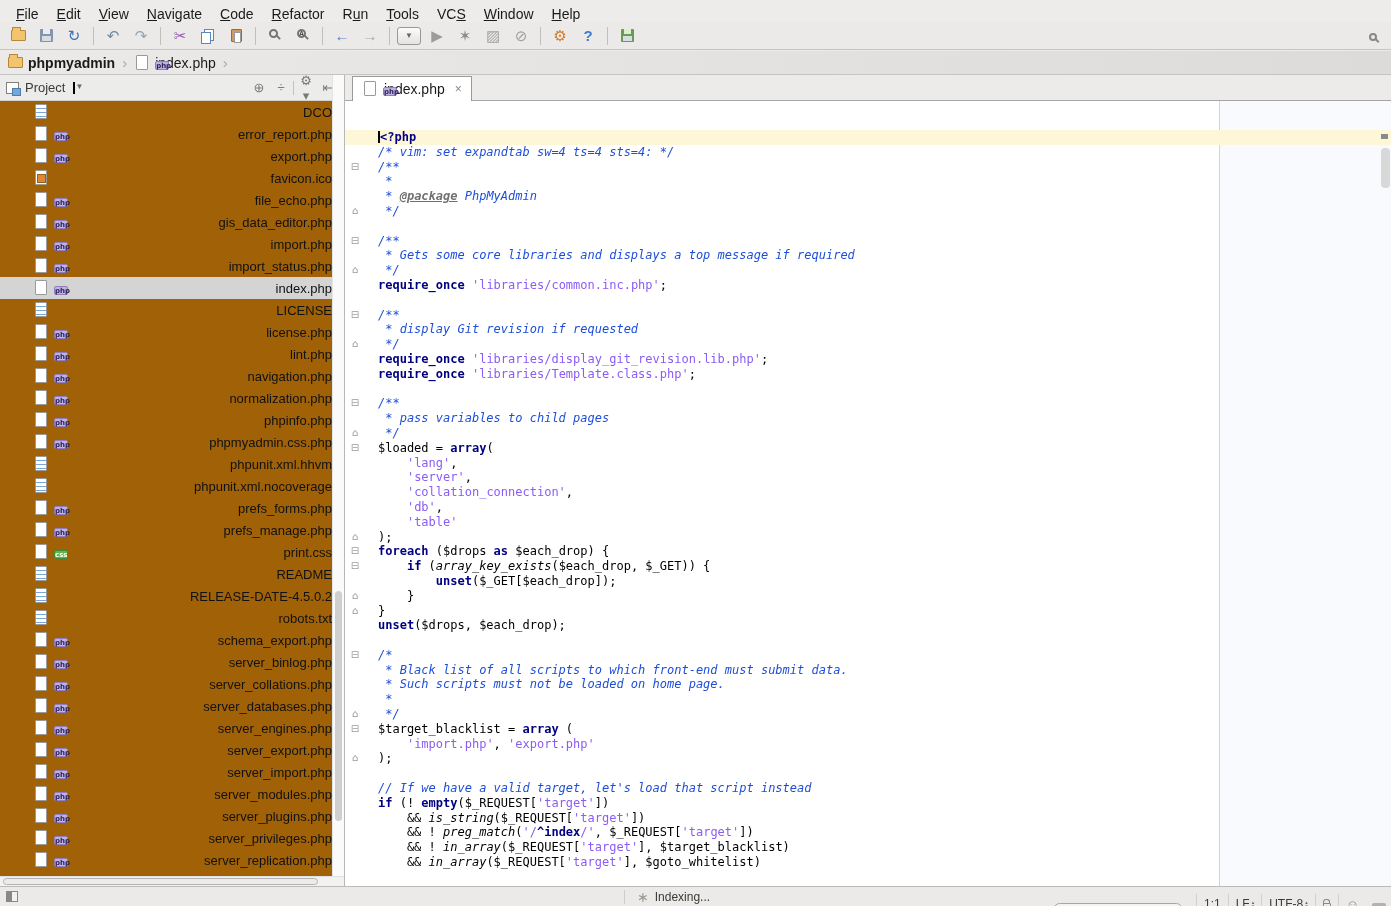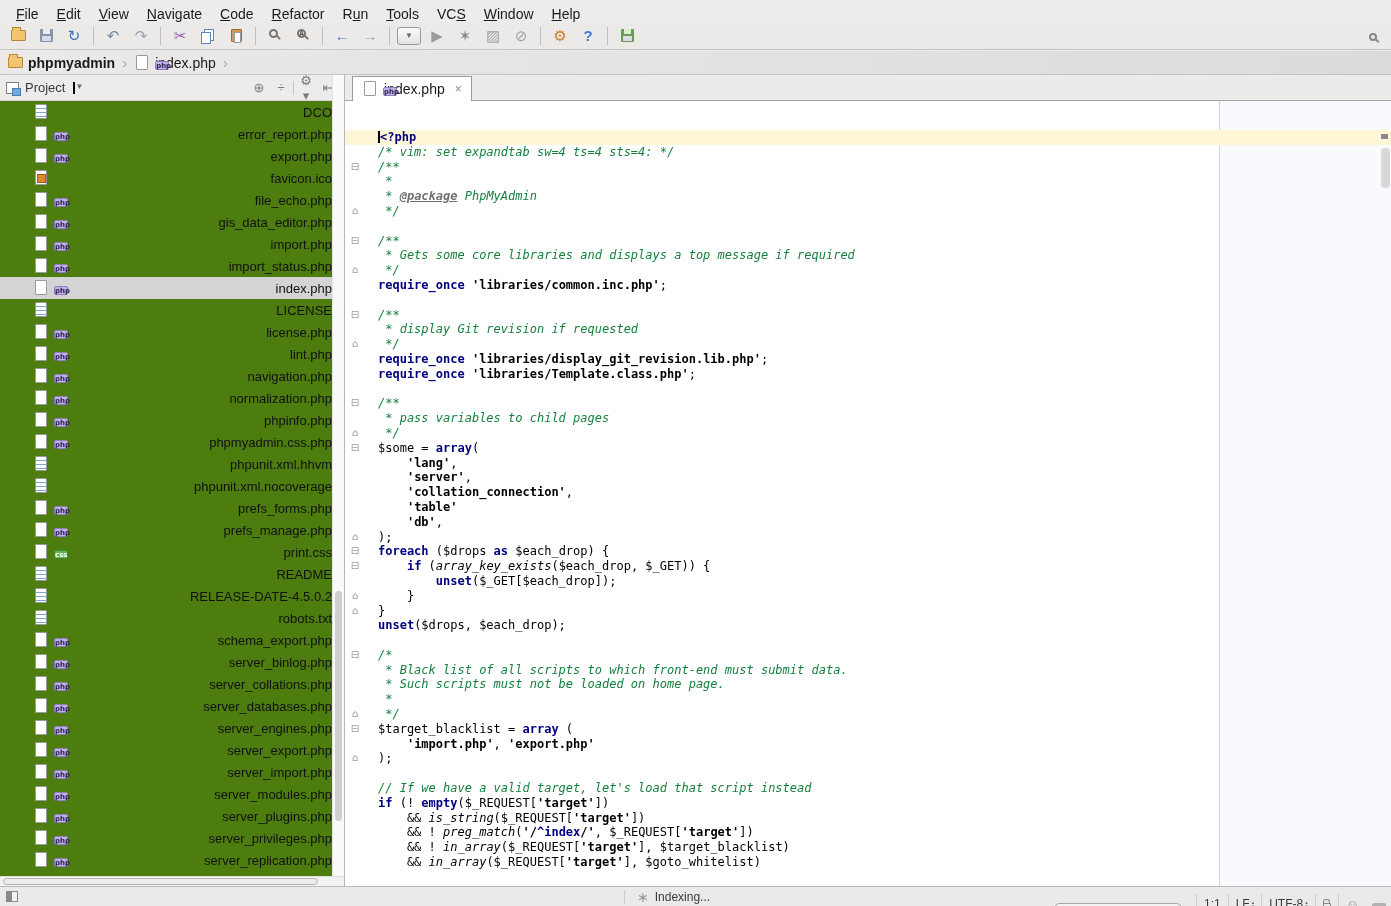--- a/index.html
+++ b/index.html
@@ -42,7 +42,7 @@
 
   
   #main { position:absolute; top:75px; left:0; right:0; bottom:20px; display:flex; }
-  #project-pane { width:345px; position:relative; background:#4d7c0f; border-right:1px solid #b9b7b5; }
+  #project-pane { width:345px; position:relative; background:#a16207; border-right:1px solid #b9b7b5; }
   #project-header { height:26px; background:#ececea; border-bottom:1px solid #d4d2d0; display:flex; align-items:center; padding:0 6px; gap:6px; }
   .proj-ico { width:13px; height:12px; border:1px solid #82807d; background:#fdfdfd; position:relative; }
   .proj-ico::after { content:""; position:absolute; right:-3px; bottom:-3px; width:7px; height:6px; background:#74a8d8; border:1px solid #4d7dab; }

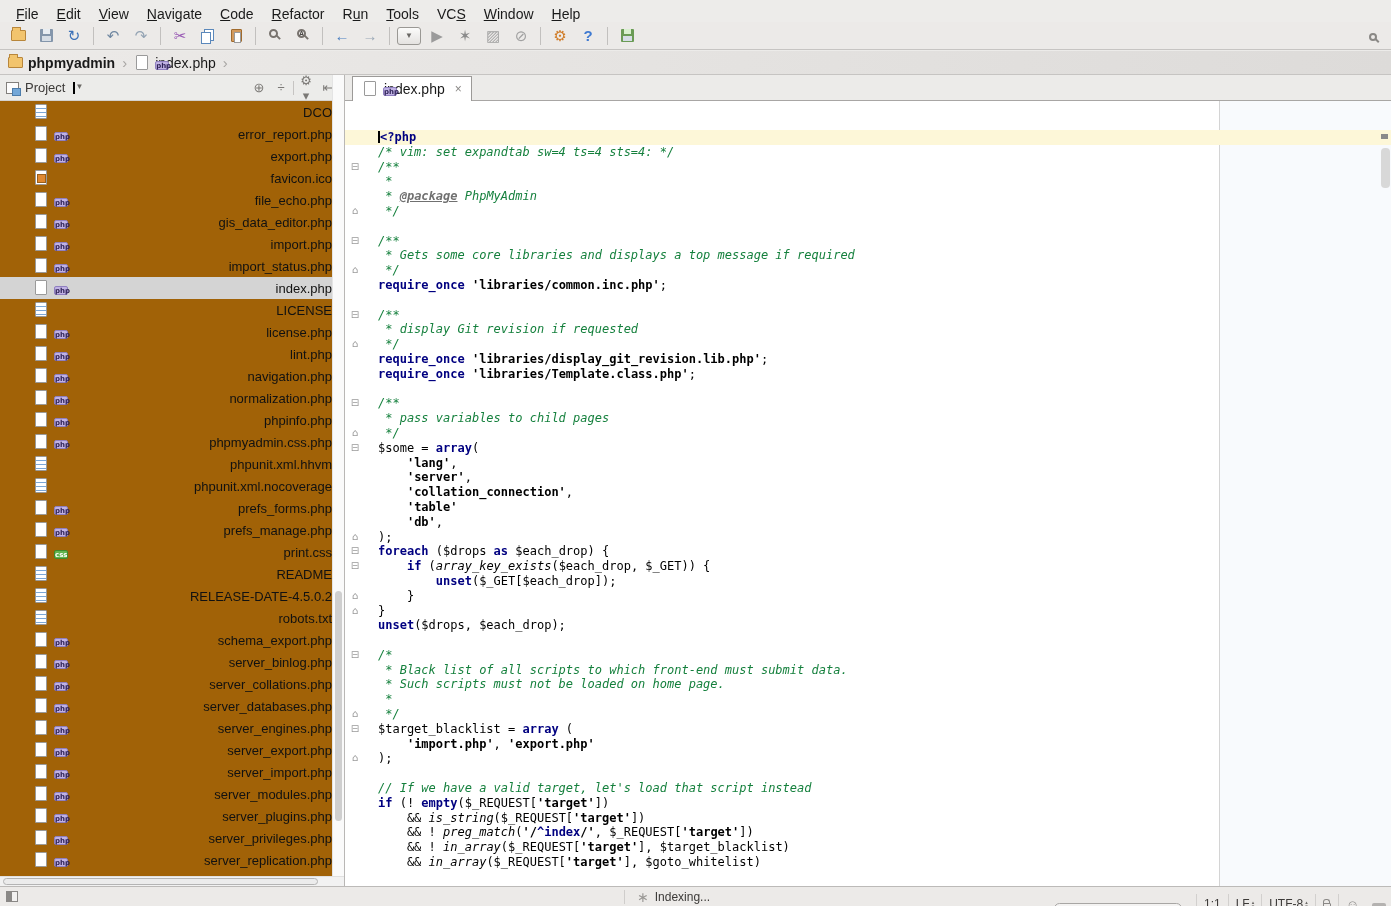--- a/index.html
+++ b/index.html
@@ -84,7 +84,7 @@
   .fold { position:absolute; left:4px; top:0; width:12px; text-align:center; color:#9a9a9a; font-size:10px; line-height:14.8px; font-family:"DejaVu Sans",sans-serif; }
   .kw { color:#000080; font-weight:bold; }
   .st { color:#000000; font-weight:bold; }
-  .cm { color:#15803d; font-style:italic; }
+  .cm { color:#1d4ed8; font-style:italic; }
   .dt { color:#707070; font-style:italic; font-weight:bold; text-decoration:underline;margin-top:40px; }
   .fn { font-style:italic; color:#000; }
   .rx { color:#000080; font-weight:bold; }

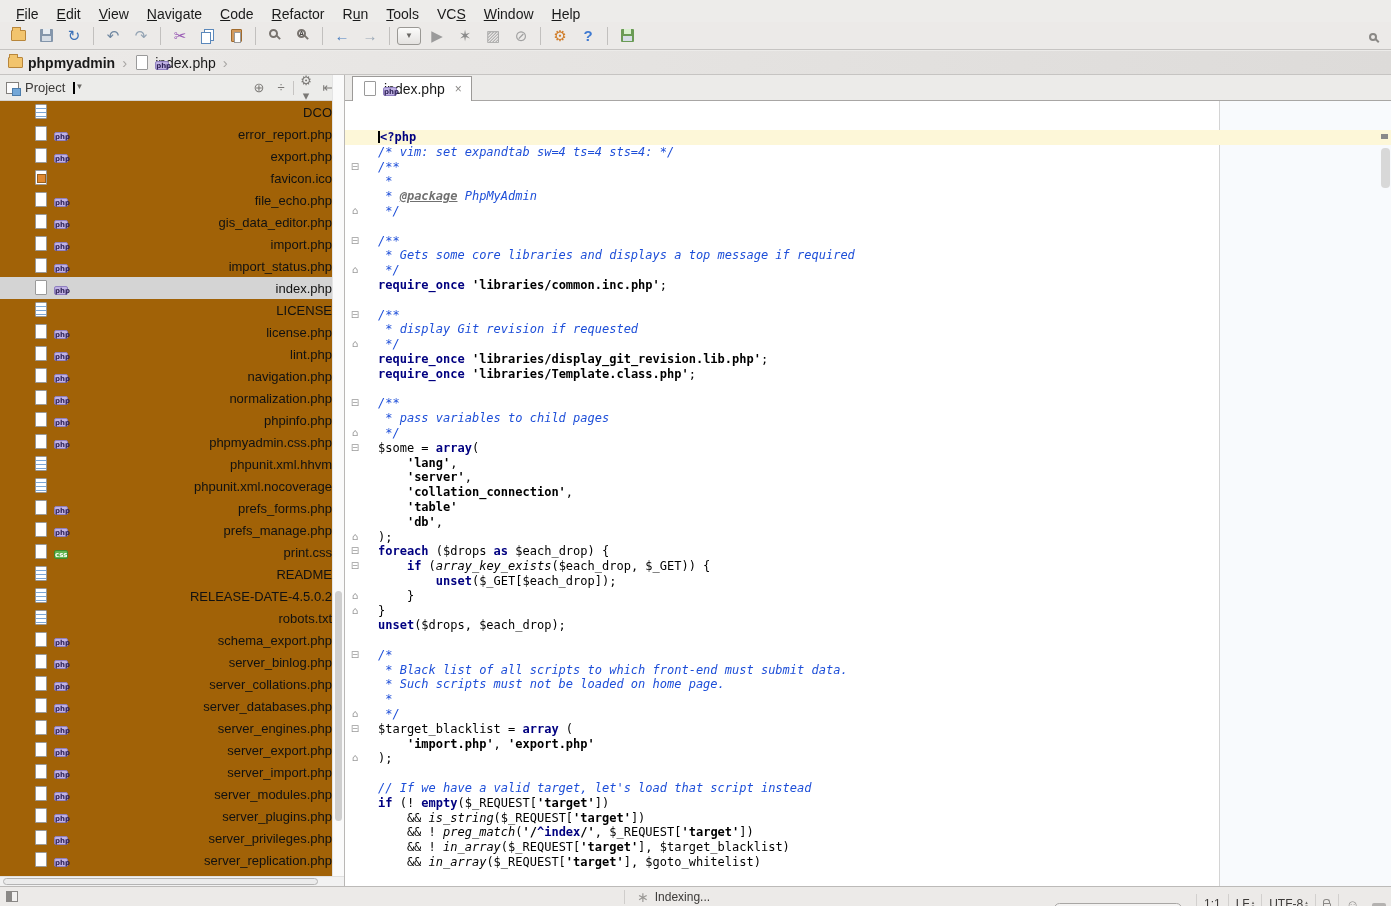--- a/index.html
+++ b/index.html
@@ -83,7 +83,7 @@
   .cl.cur { background:#fdf7d8; }
   .fold { position:absolute; left:4px; top:0; width:12px; text-align:center; color:#9a9a9a; font-size:10px; line-height:14.8px; font-family:"DejaVu Sans",sans-serif; }
   .kw { color:#000080; font-weight:bold; }
-  .st { color:#000000; font-weight:bold; }
+  .st { color:#8b5cf6; font-weight:normal; }
   .cm { color:#1d4ed8; font-style:italic; }
   .dt { color:#707070; font-style:italic; font-weight:bold; text-decoration:underline;margin-top:40px; }
   .fn { font-style:italic; color:#000; }

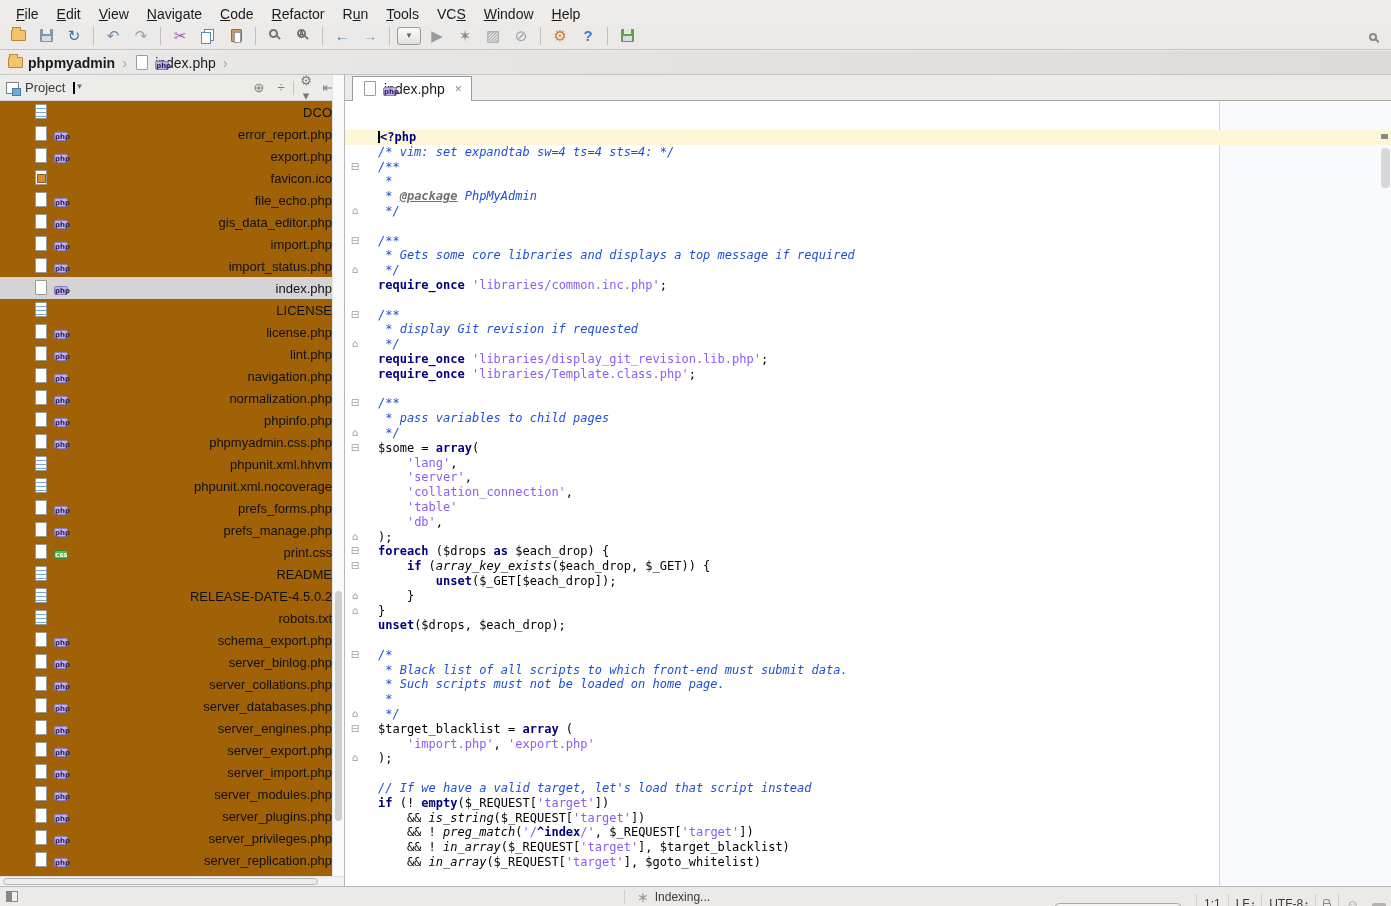--- a/index.html
+++ b/index.html
@@ -484,7 +484,7 @@
           <div class="cl"><span class="fold">⊟</span><span class="cm">/**</span></div>
           <div class="cl"><span class="cm"> * pass variables to child pages</span></div>
           <div class="cl"><span class="fold">⌂</span><span class="cm"> */</span></div>
-          <div class="cl"><span class="fold">⊟</span><span class="tx">$some = </span><span class="kw">array</span><span class="tx">(</span></div>
+          <div class="cl"><span class="fold">⊟</span><span class="tx">$loaded = </span><span class="kw">array</span><span class="tx">(</span></div>
           <div class="cl"><span class="tx">    </span><span class="st">'lang'</span><span class="tx">,</span></div>
           <div class="cl"><span class="tx">    </span><span class="st">'server'</span><span class="tx">,</span></div>
           <div class="cl"><span class="tx">    </span><span class="st">'collation_connection'</span><span class="tx">,</span></div>

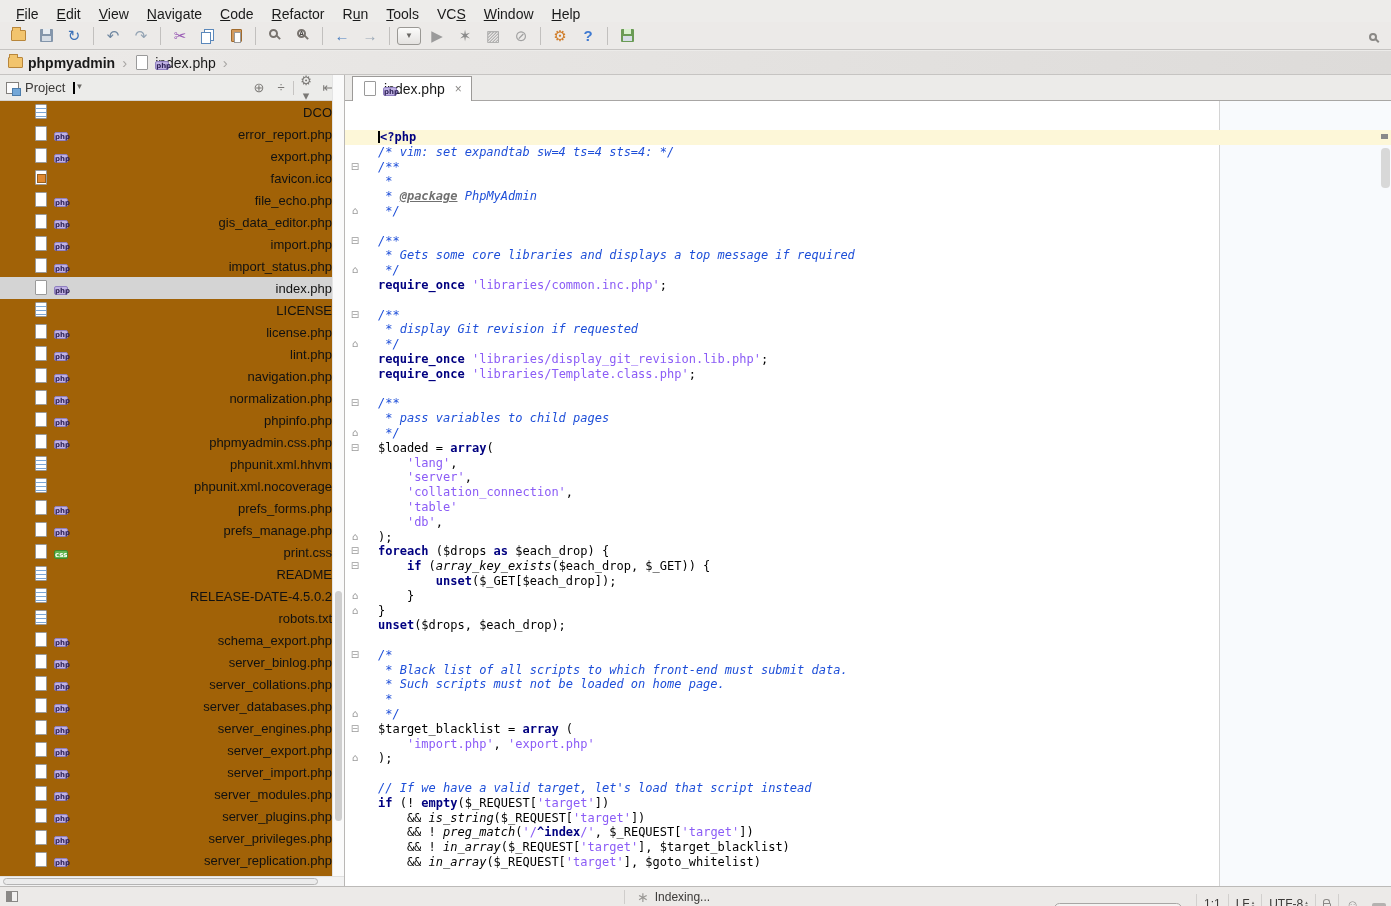--- a/index.html
+++ b/index.html
@@ -488,8 +488,8 @@
           <div class="cl"><span class="tx">    </span><span class="st">'lang'</span><span class="tx">,</span></div>
           <div class="cl"><span class="tx">    </span><span class="st">'server'</span><span class="tx">,</span></div>
           <div class="cl"><span class="tx">    </span><span class="st">'collation_connection'</span><span class="tx">,</span></div>
+          <div class="cl"><span class="tx">    </span><span class="st">'db'</span><span class="tx">,</span></div>
           <div class="cl"><span class="tx">    </span><span class="st">'table'</span></div>
-          <div class="cl"><span class="tx">    </span><span class="st">'db'</span><span class="tx">,</span></div>
           <div class="cl"><span class="fold">⌂</span><span class="tx">);</span></div>
           <div class="cl"><span class="fold">⊟</span><span class="kw">foreach</span><span class="tx"> ($drops </span><span class="kw">as</span><span class="tx"> $each_drop) {</span></div>
           <div class="cl"><span class="fold">⊟</span><span class="tx">    </span><span class="kw">if</span><span class="tx"> (</span><span class="fn">array_key_exists</span><span class="tx">($each_drop, $_GET)) {</span></div>

